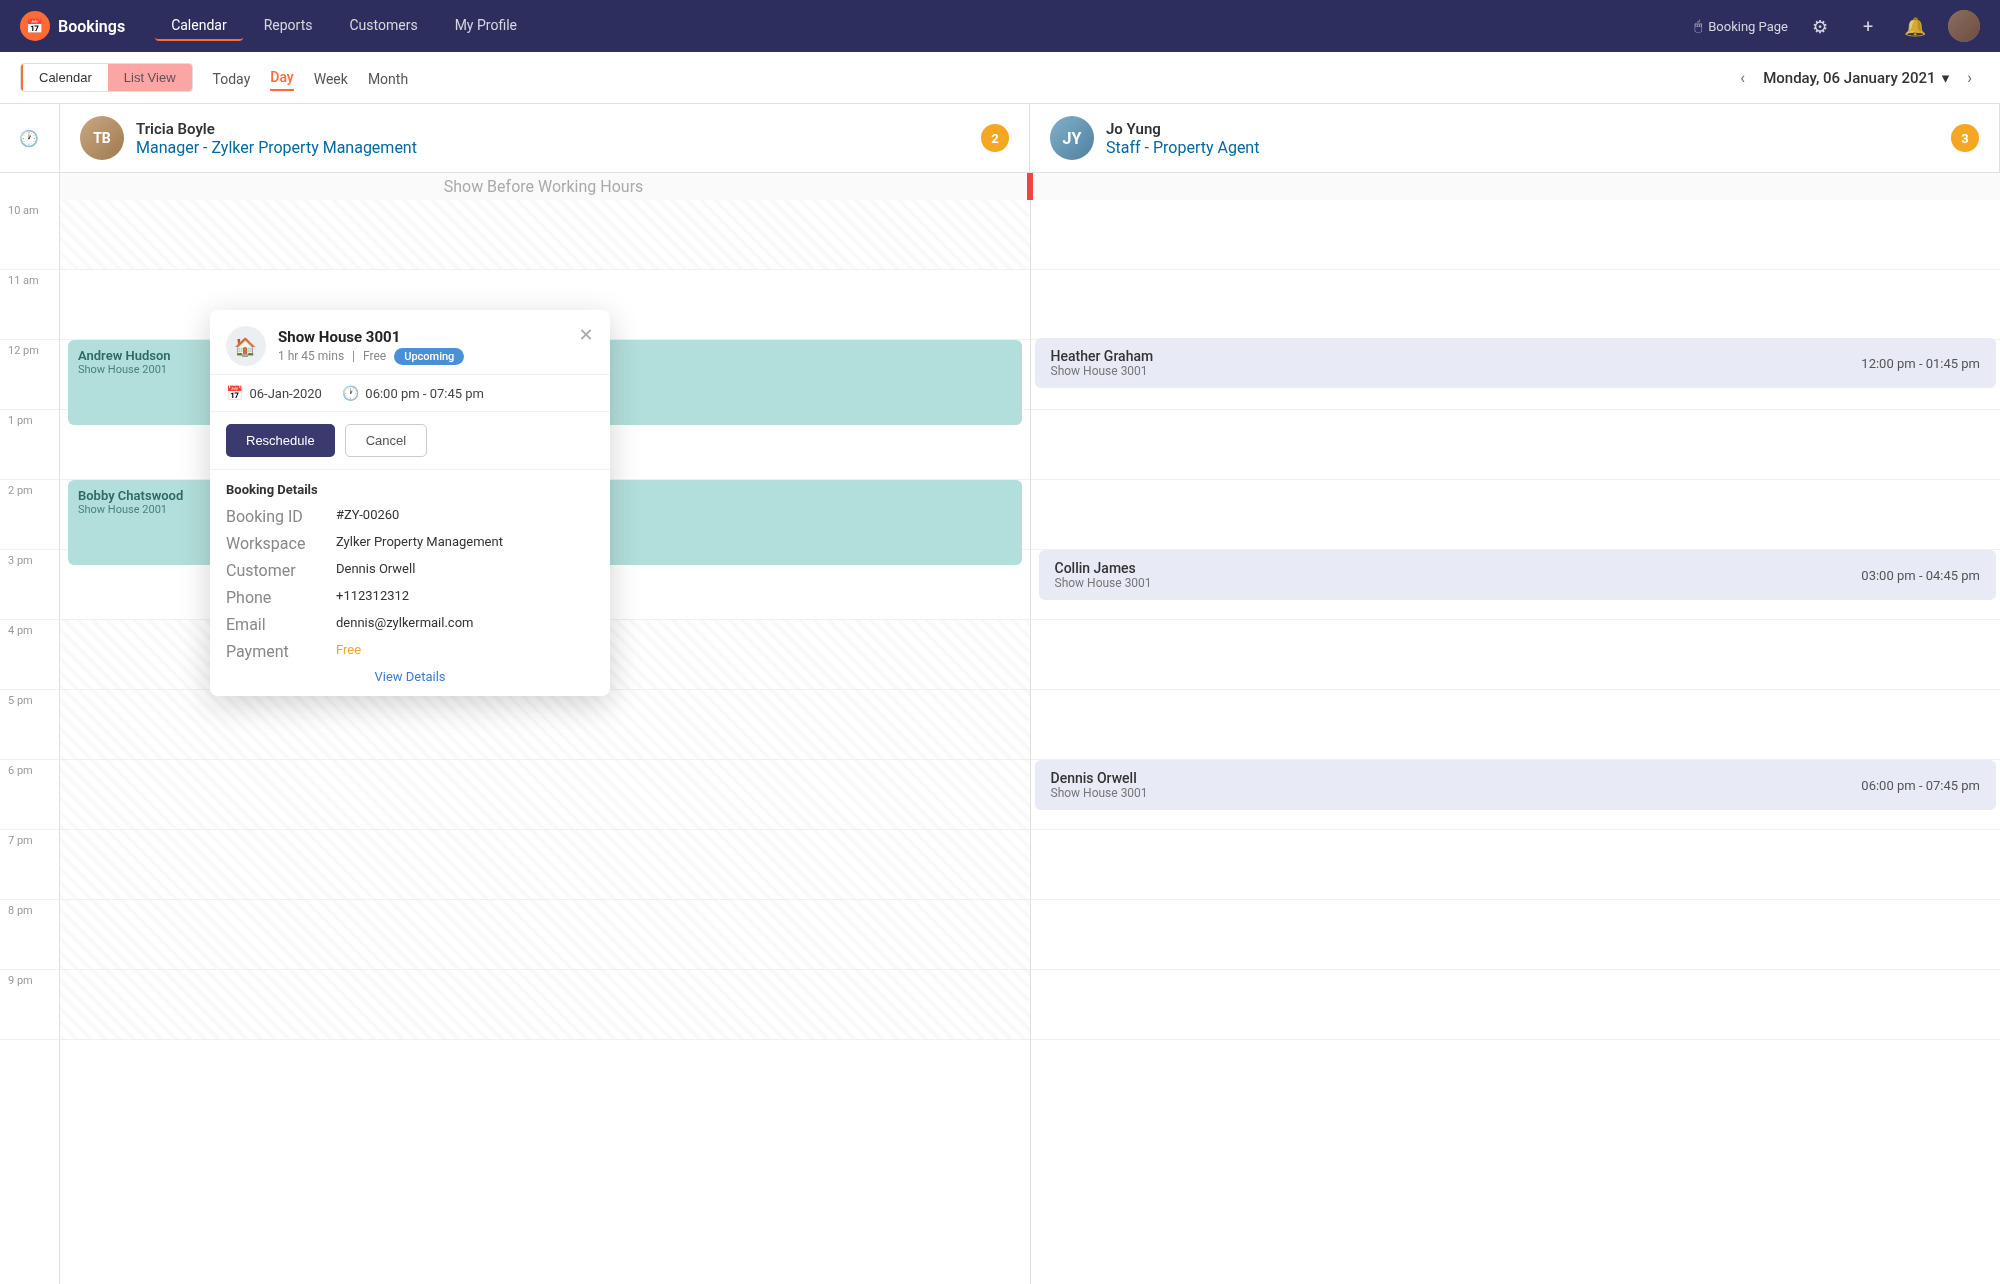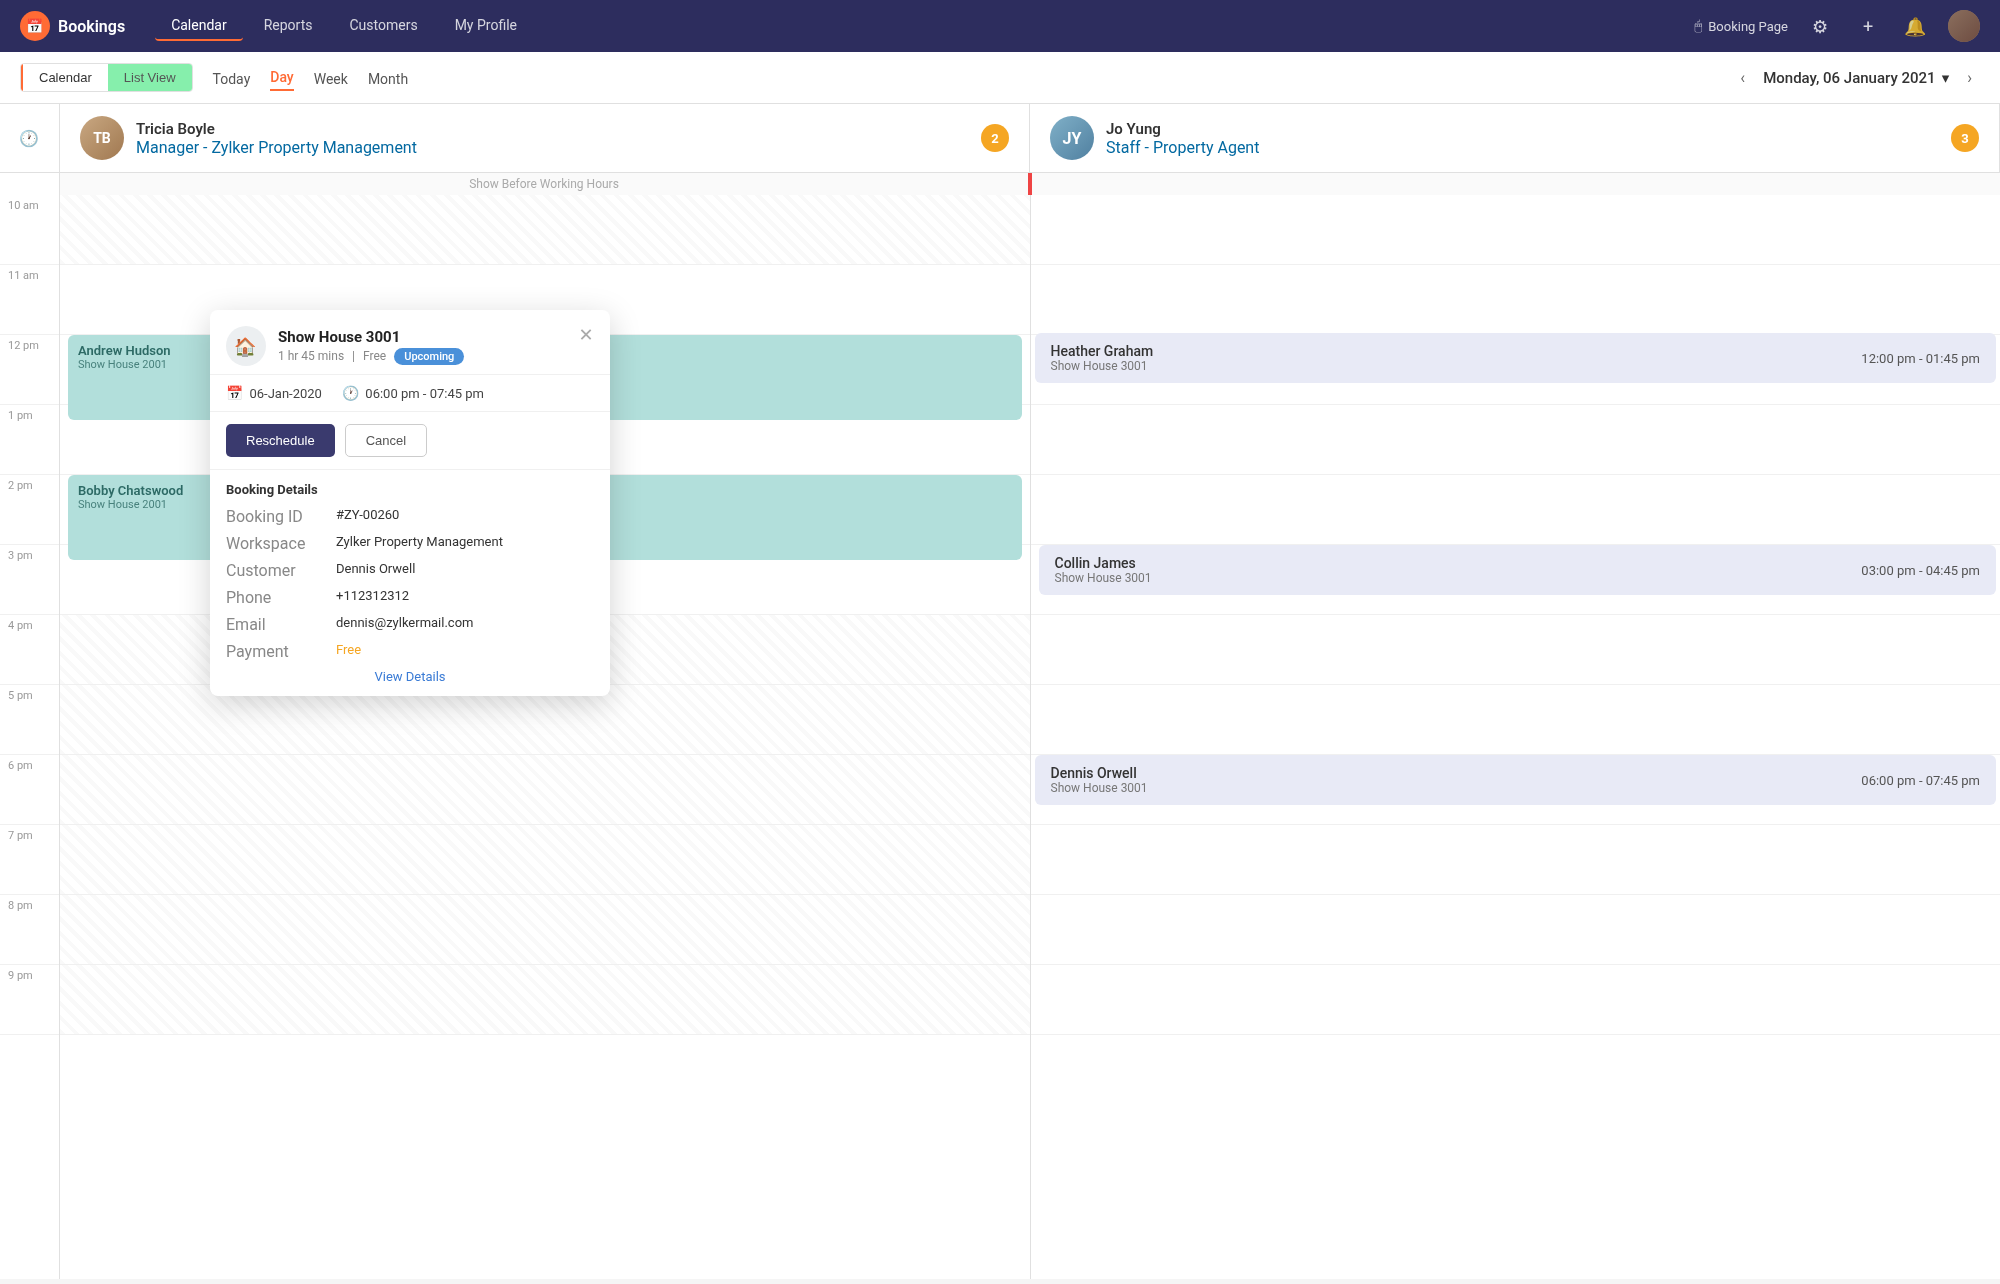--- a/index.html
+++ b/index.html
@@ -91,7 +91,7 @@
       padding: 6px 16px;
       font-size: 13px;
       cursor: pointer;
-      background: #86efac;
+      background: #fca5a5;
       color: #555;
       border: none;
     }

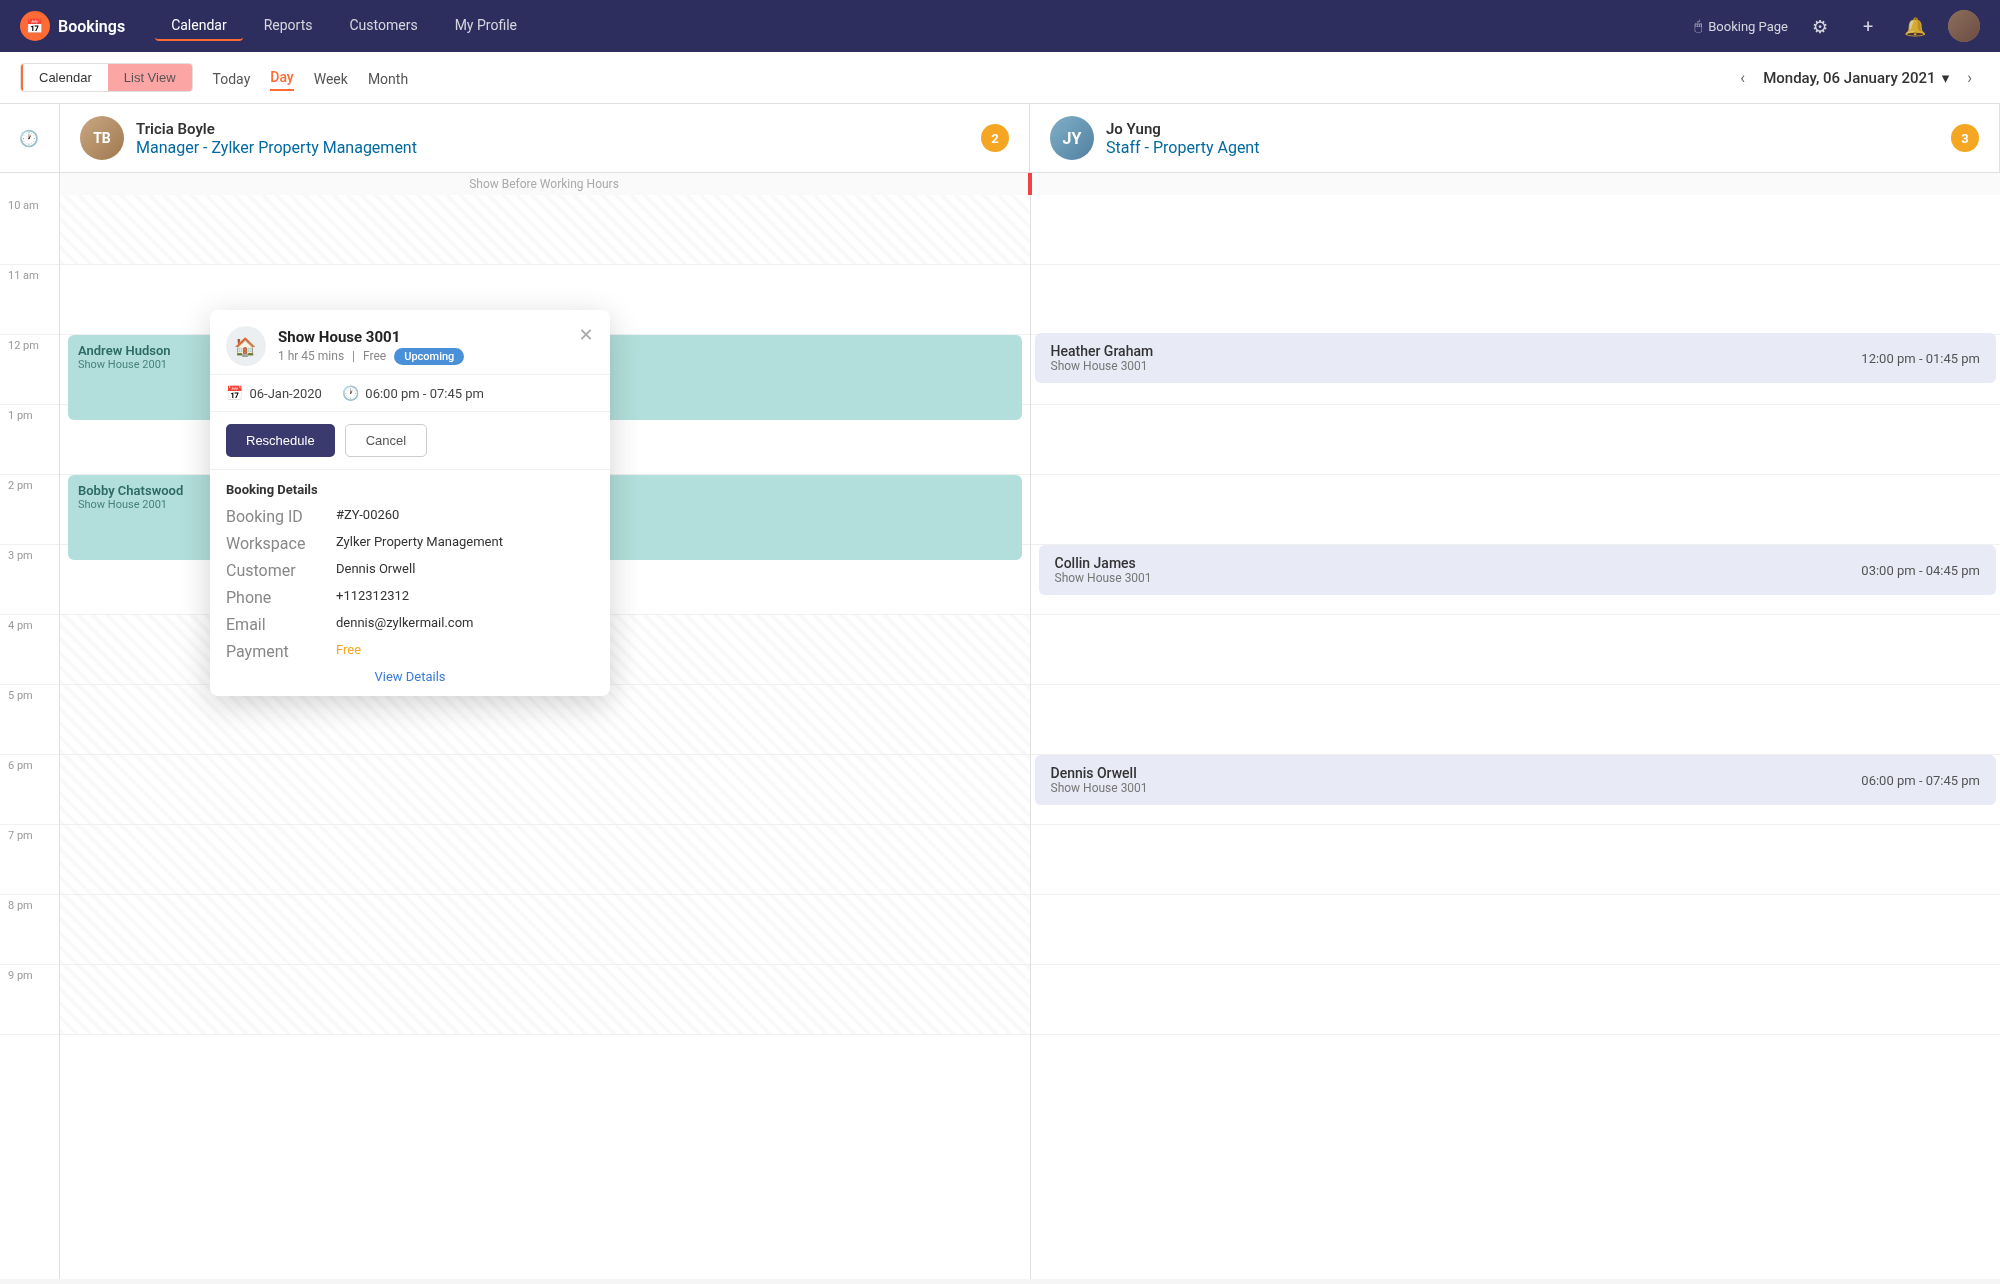--- a/index.html
+++ b/index.html
@@ -402,7 +402,7 @@
 
 <div style="display:flex;background:white;">
   <div style="width:60px;flex-shrink:0;border-right:1px solid #e0e0e0;"></div>
-  <div style="flex:1;border-right:4px solid #ef4444;padding:4px 8px;font-size:12px;color:#aaa;text-align:center;background:#fafafa;">
+  <div style="flex:1;border-right:6px solid #ef4444;padding:4px 8px;font-size:16px;color:#aaa;text-align:center;background:#fafafa;">
     <span>Show Before Working Hours</span>
   </div>
   <div style="flex:1;padding:4px 8px;background:#fafafa;"></div>

